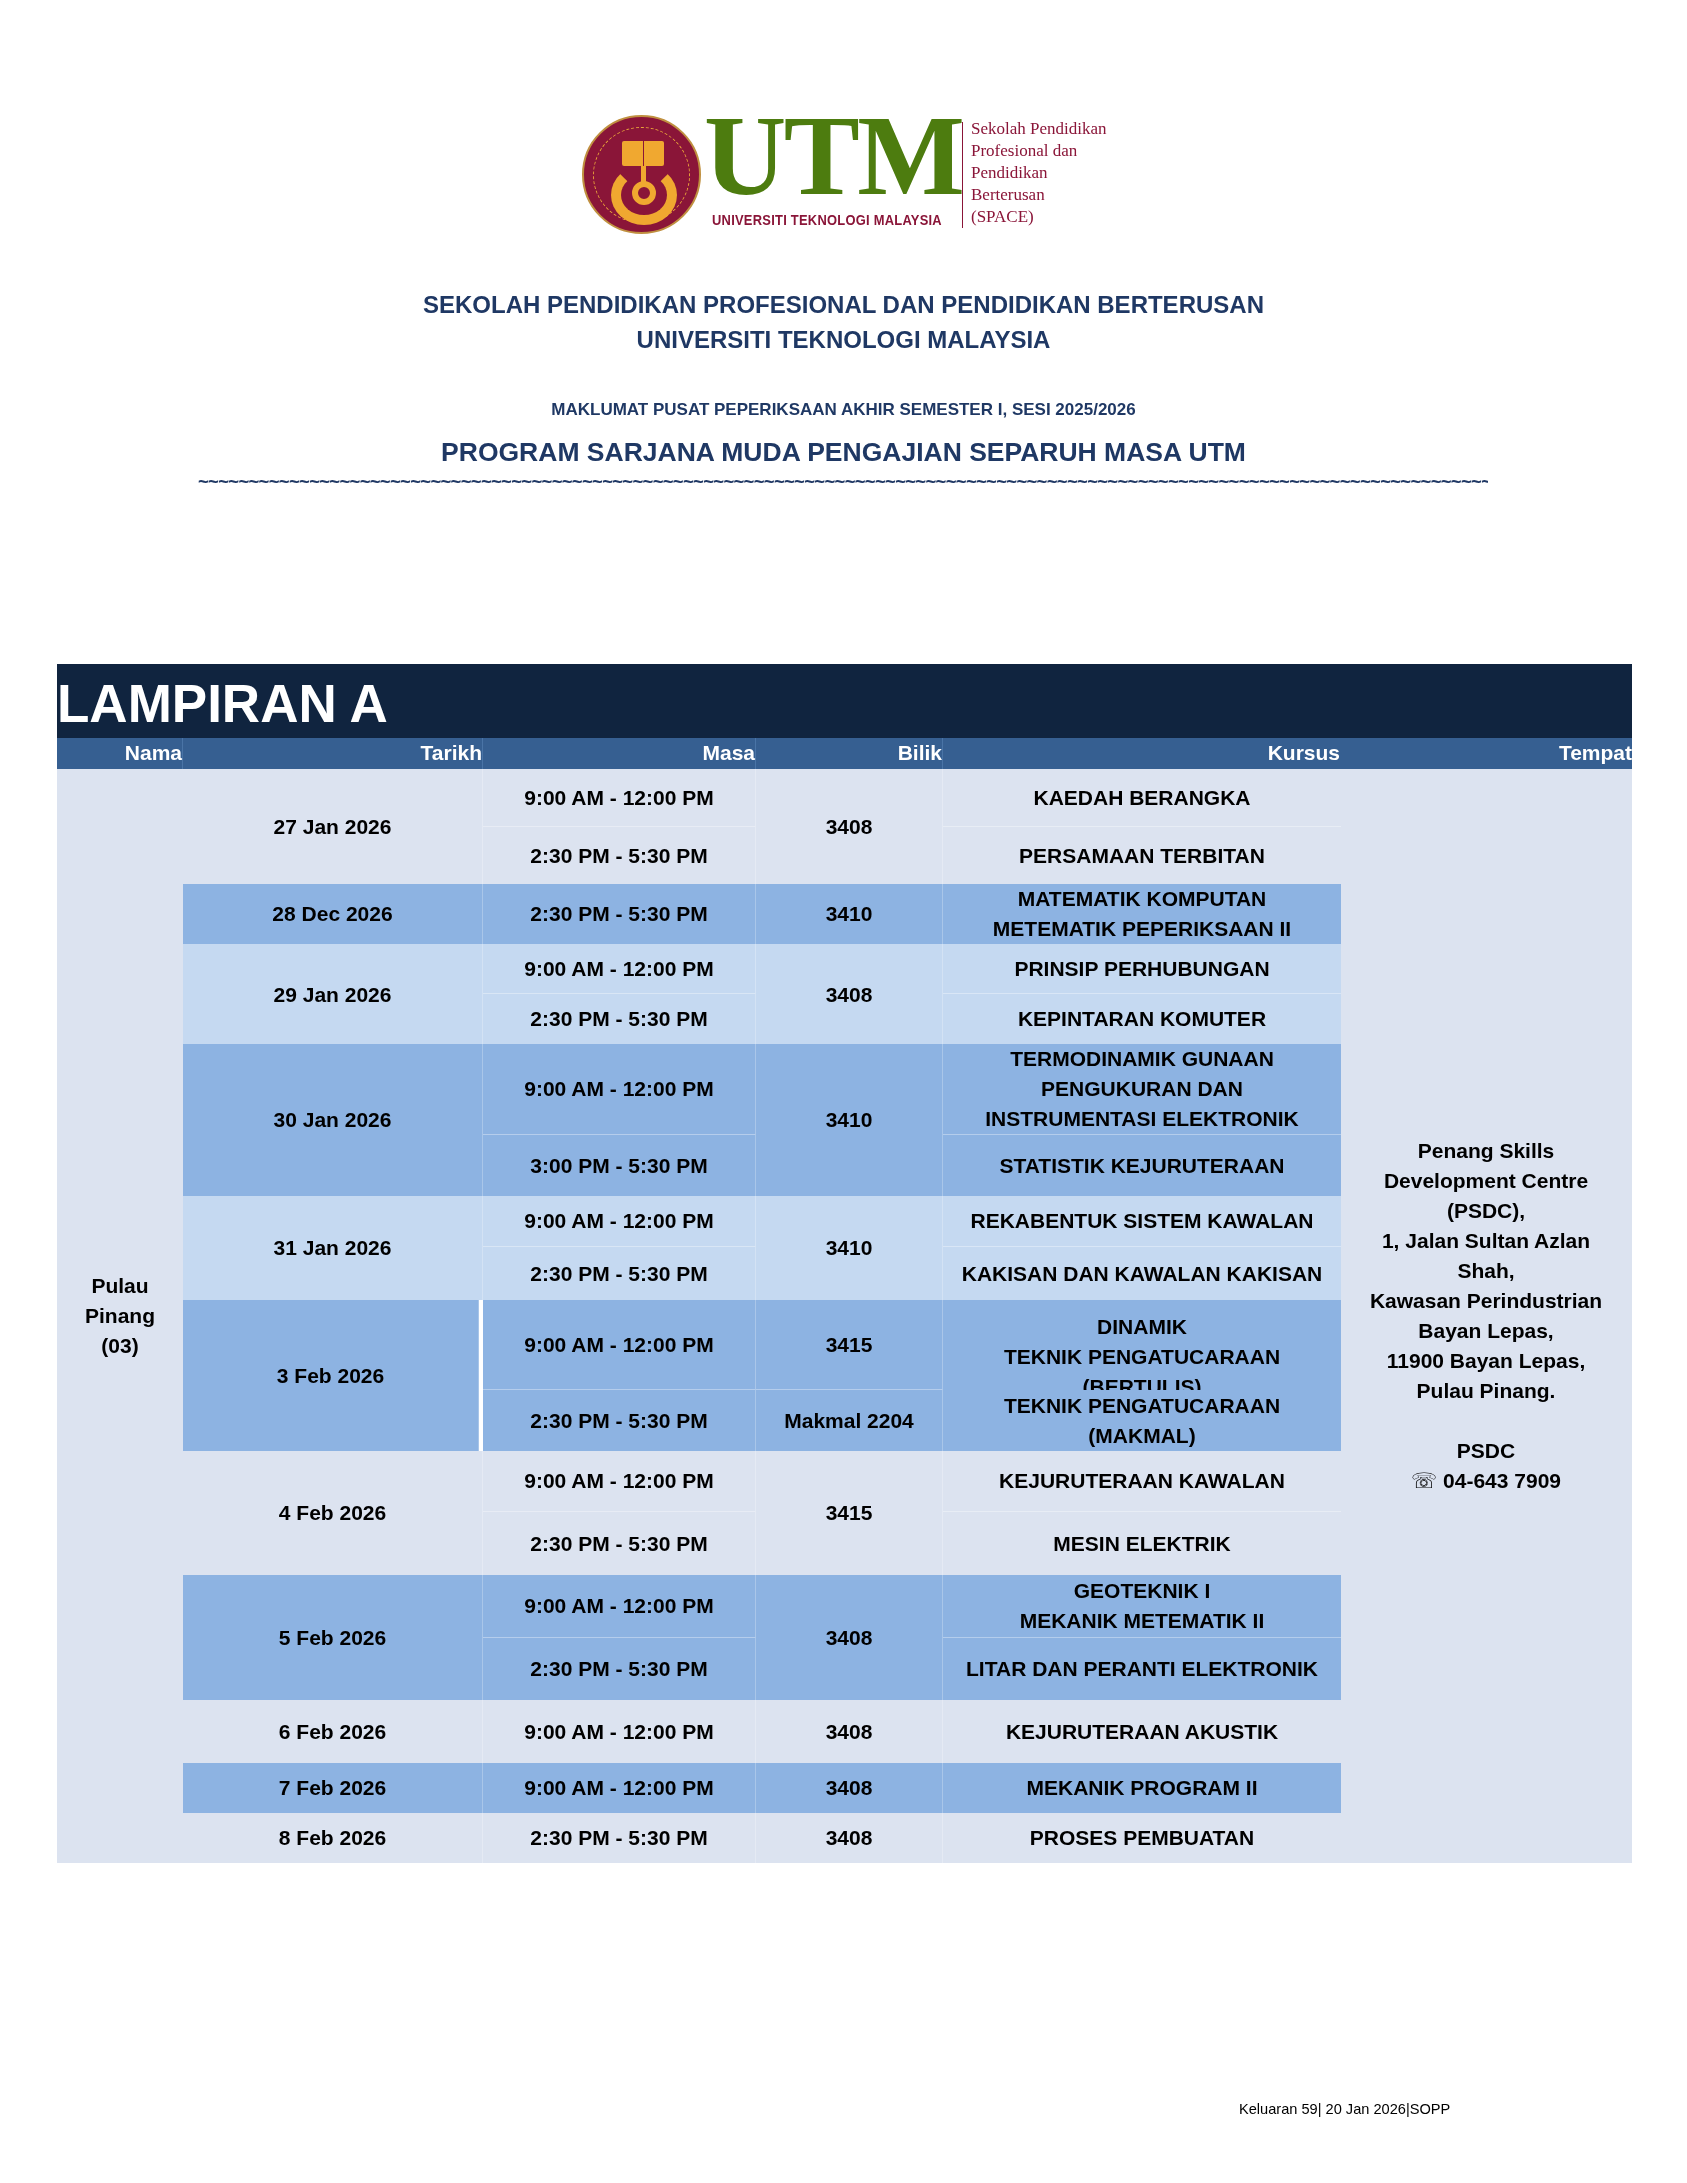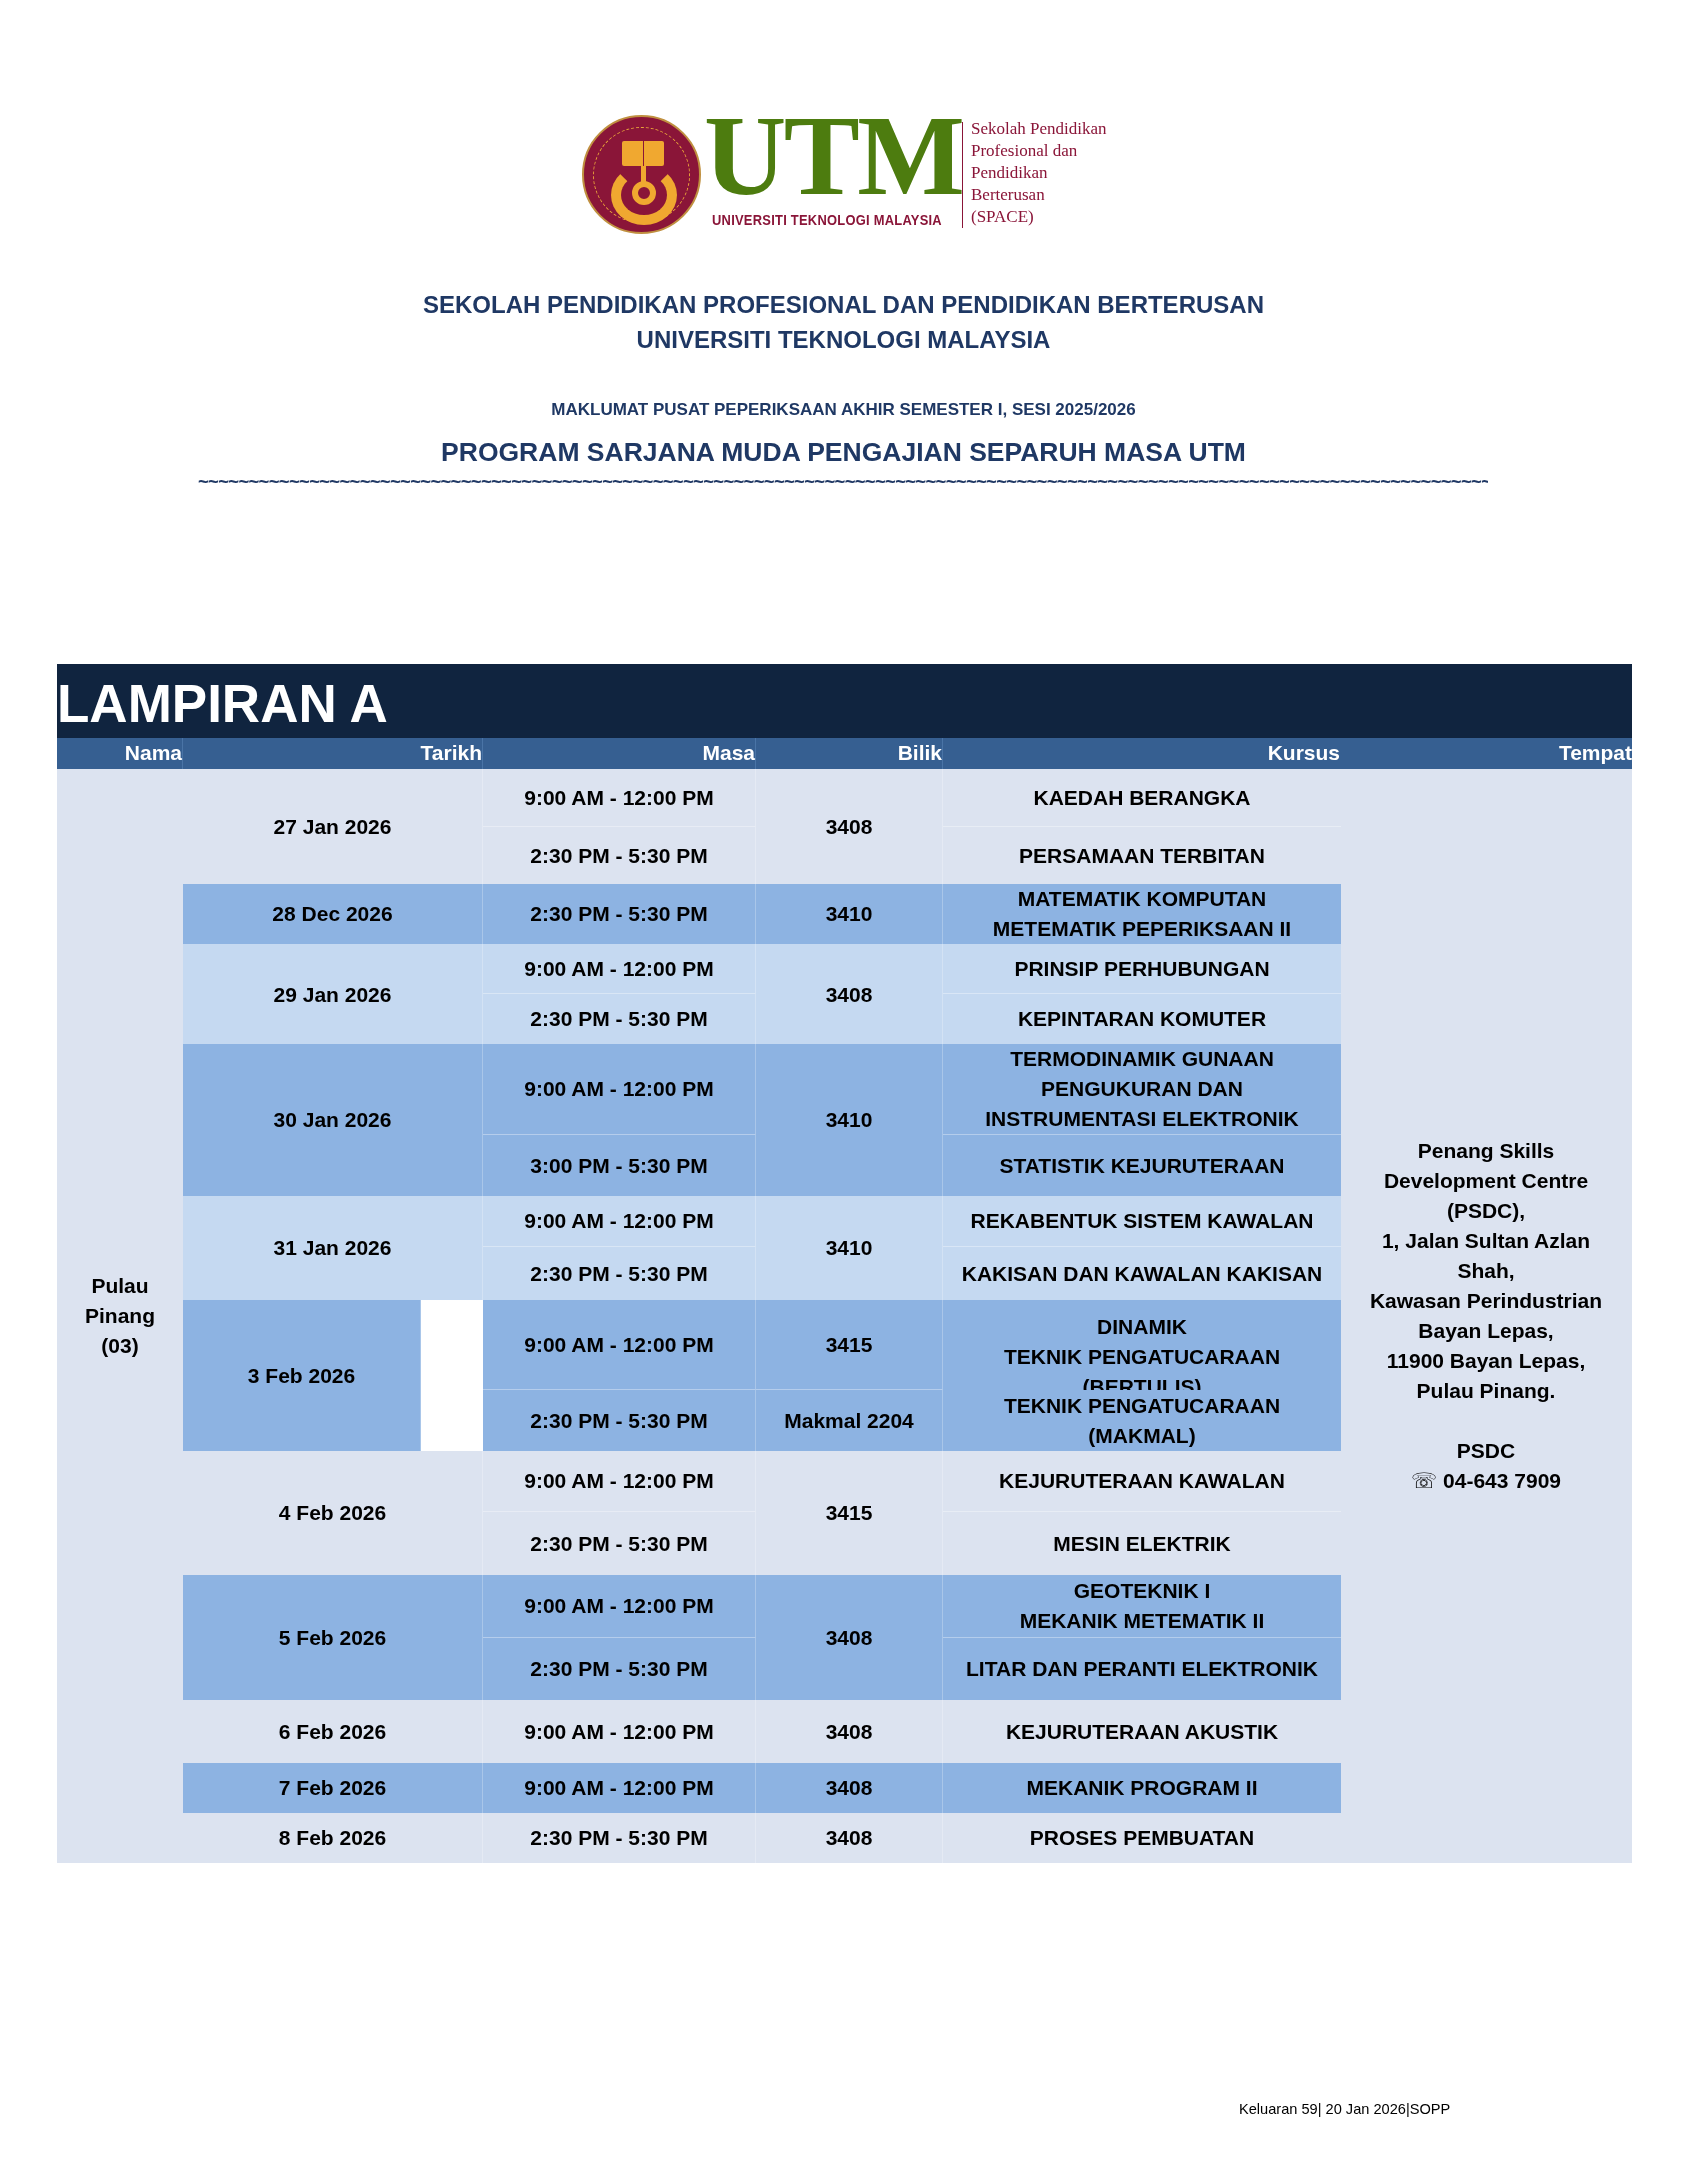--- a/index.html
+++ b/index.html
@@ -166,7 +166,7 @@
       <div class="cell bg2" style="left: 886px; top: 583px; width: 398px; height: 53px; flex-direction: column;">
         <div>KAKISAN DAN KAWALAN KAKISAN</div>
       </div>
-      <div class="cell bg1 vsep" style="left: 126px; top: 636px; width: 238px; height: 151px; flex-direction: column;">3 Feb 2026</div>
+      <div class="cell bg1 vsep" style="left: 126px; top: 636px; width: 296px; height: 151px; flex-direction: column;">3 Feb 2026</div>
       <div class="cell bg1 vsep sep-b" style="left: 426px; top: 636px; width: 273px; height: 90px; flex-direction: column;">9:00 AM - 12:00 PM</div>
       <div class="cell bg1 vsep sep-b" style="left: 699px; top: 636px; width: 187px; height: 90px; flex-direction: column;">3415</div>
       <div class="cell bg1 sep-b" style="left: 886px; top: 636px; width: 398px; height: 114px; flex-direction: column;">

